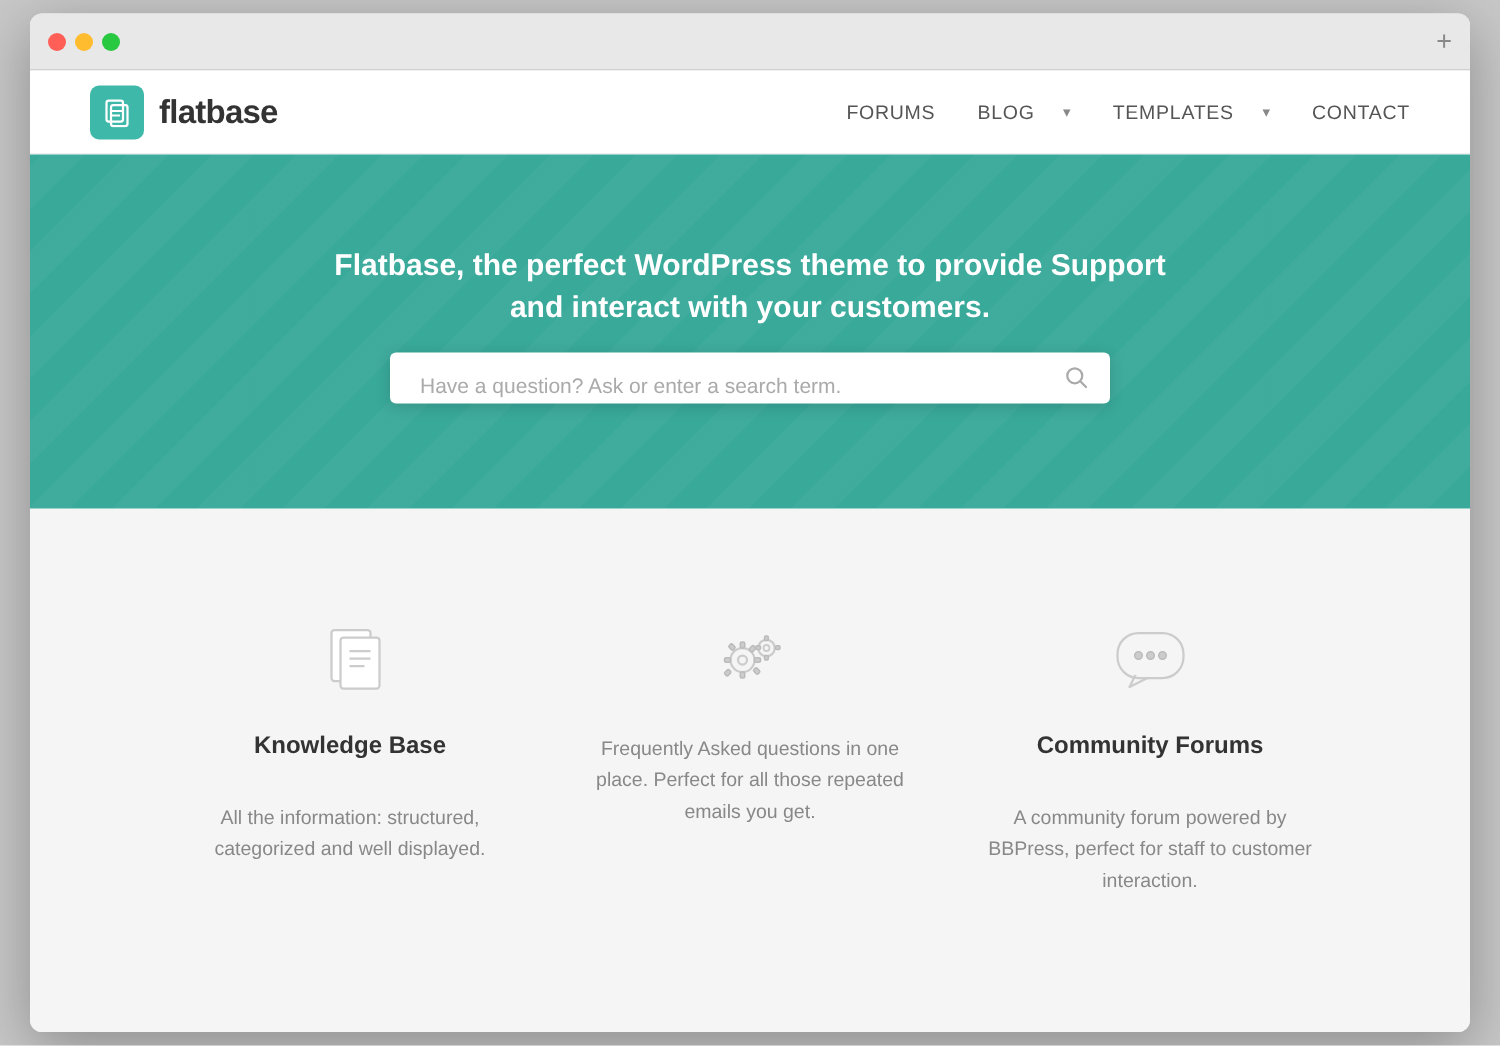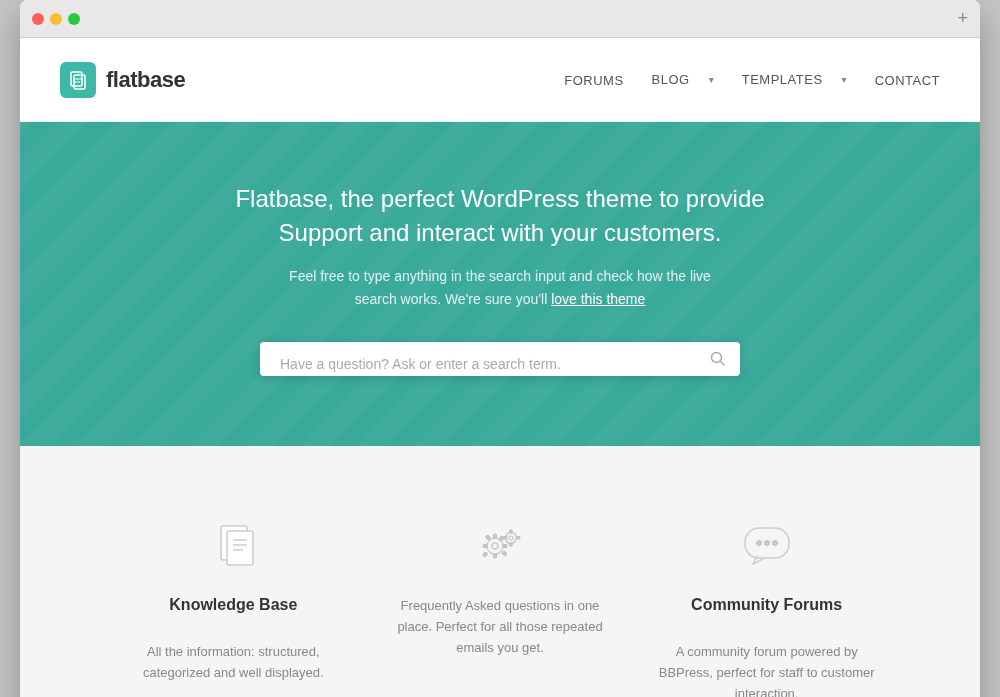--- a/index.html
+++ b/index.html
@@ -55,7 +55,7 @@
     .site-header {
       background: #fff;
       padding: 0 40px;
-      height: 84px;
+      height: 56px;
       display: flex;
       align-items: center;
       justify-content: space-between;

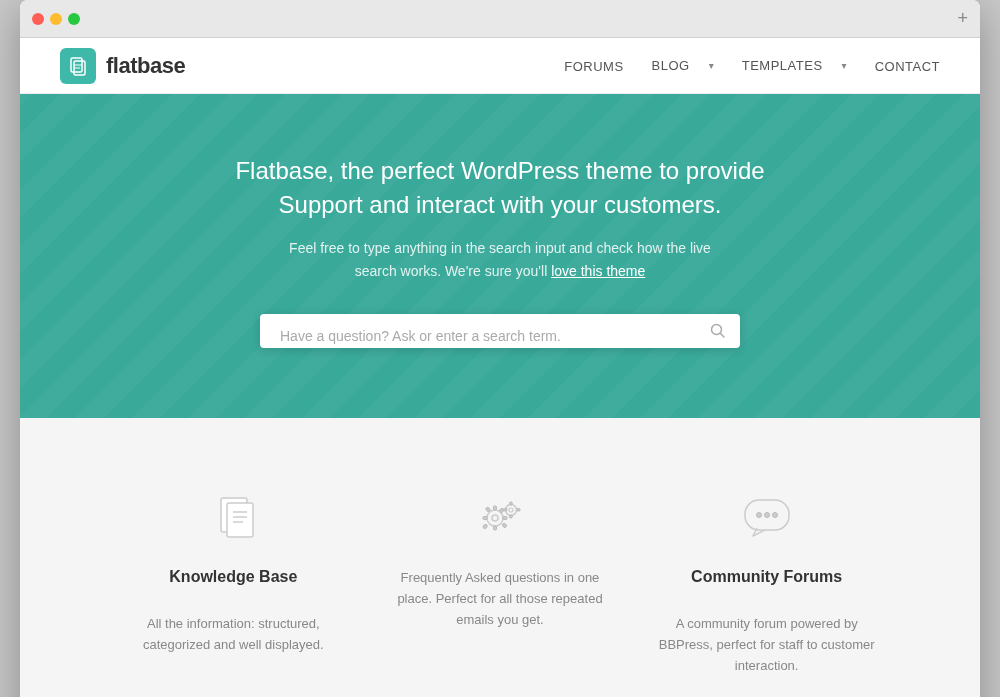--- a/index.html
+++ b/index.html
@@ -148,8 +148,8 @@
 
     .hero-title {
       color: #fff;
-      font-size: 24px;
-      font-weight: 400;
+      font-size: 20px;
+      font-weight: 700;
       line-height: 1.4;
       max-width: 560px;
       margin: 0 auto 16px;

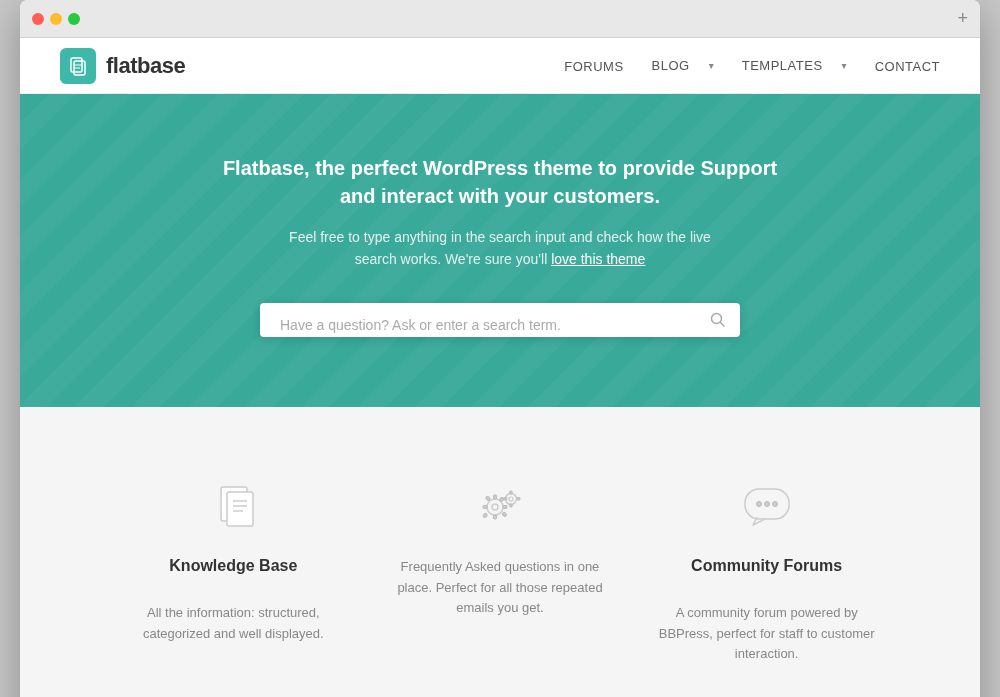--- a/index.html
+++ b/index.html
@@ -304,9 +304,6 @@
     <div class="hero-bg-overlay"></div>
     <div class="hero-content">
       <h1 class="hero-title">Flatbase, the perfect WordPress theme to provide Support and interact with your customers.</h1>
-      <p class="hero-subtitle">
-        <span>Feel free to type anything in the search input and check how the live search works. We're sure you'll </span><a href="#">love this theme</a>
-      </p>
       <div class="search-container">
         <input type="text" class="search-input" placeholder="Have a question? Ask or enter a search term." style="">
         <button class="search-btn">

